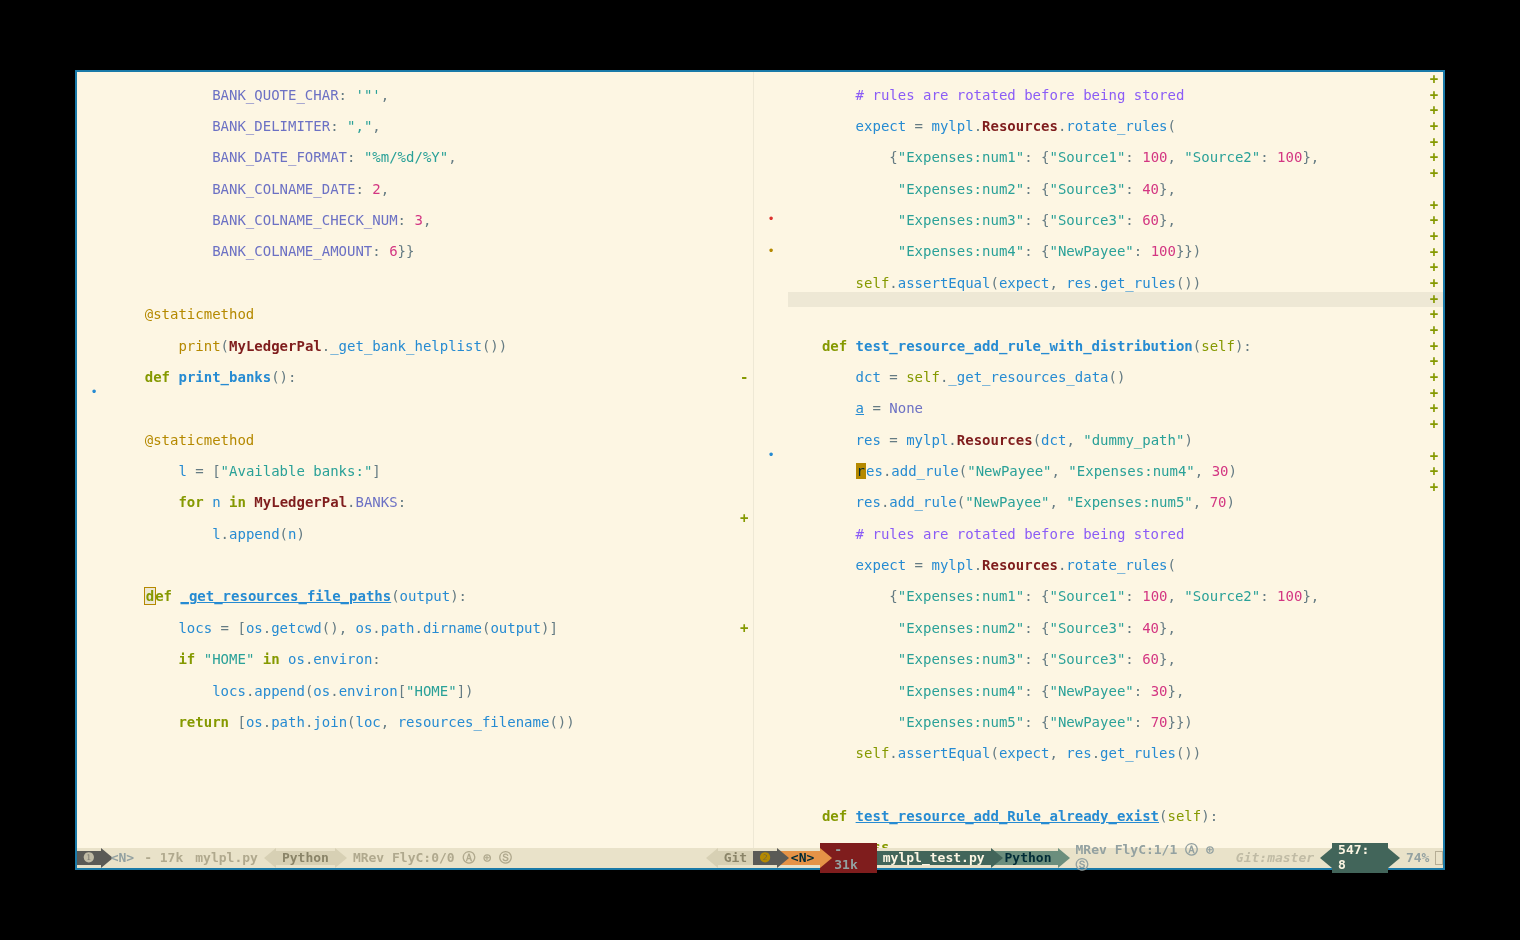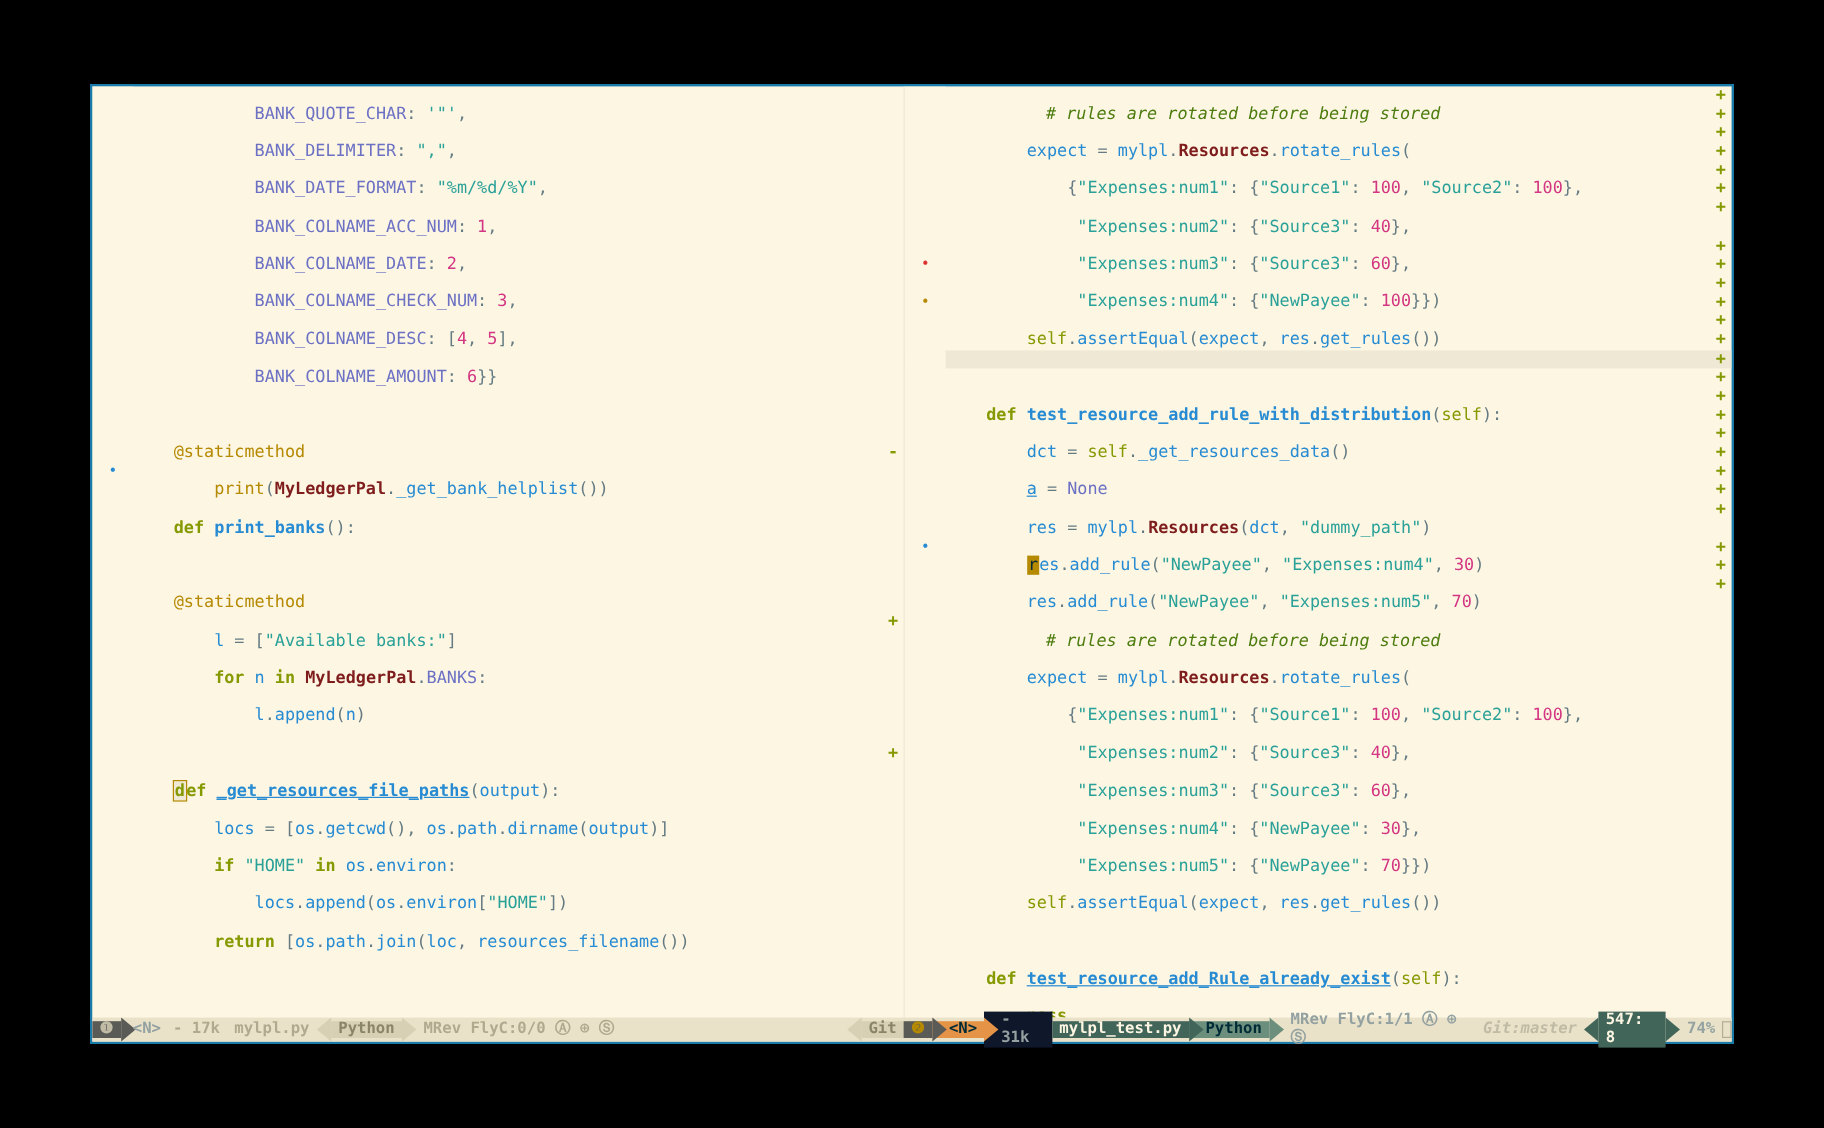--- a/index.html
+++ b/index.html
@@ -32,7 +32,7 @@
   .st{color:#2aa198;}
   .nu{color:#d33682;}
   .cn{color:#6c71c4;}
-  .cm{color:#4d7c0f;font-style:italic;margin-left:16px;}
+  .cm{color:#8b5cf6;}
   .op{color:#657b83;}
   .fnbox{background:#eee8d5;outline:1px solid #b58900;padding:0 1px;}
   .u{text-decoration:underline;}

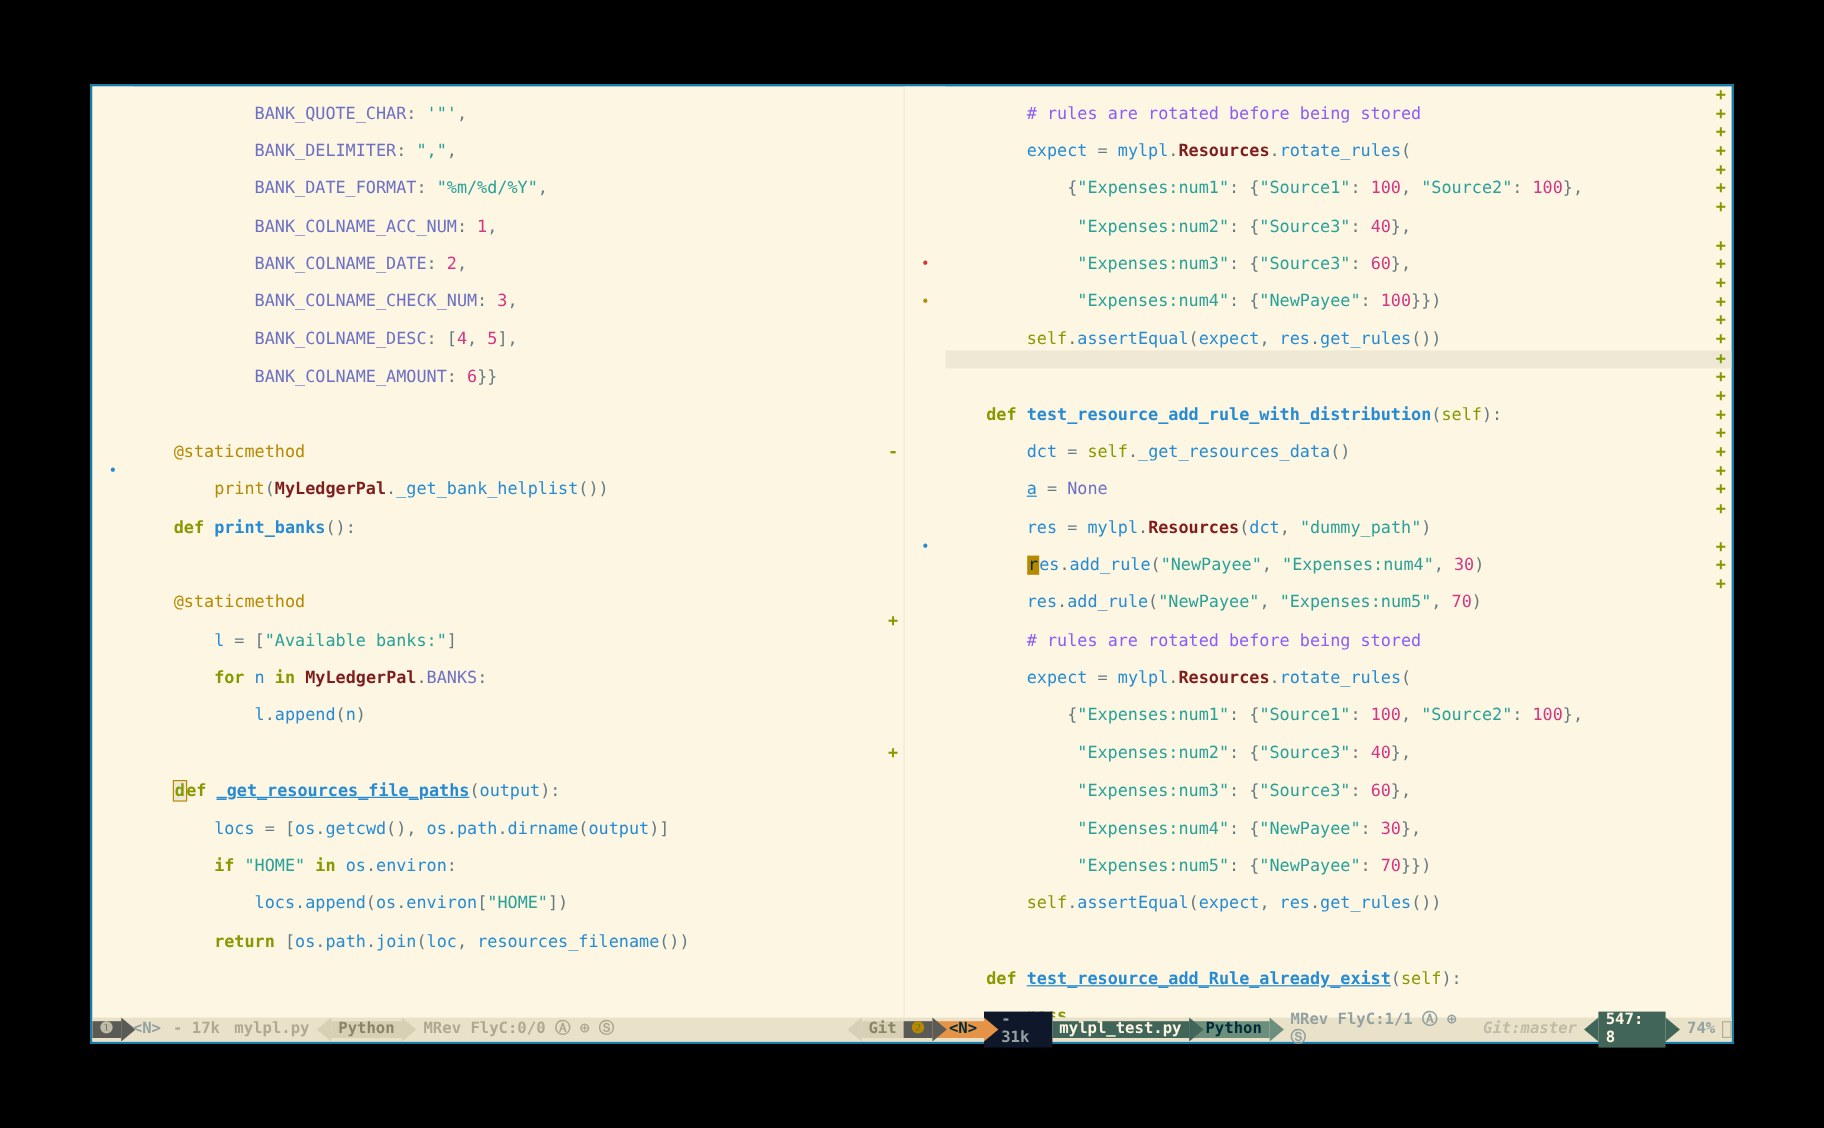--- a/index.html
+++ b/index.html
@@ -69,7 +69,6 @@
 <span class="cl">            <span class="cn">BANK_QUOTE_CHAR</span>: <span class="st">'"'</span>,</span>
 <span class="cl">            <span class="cn">BANK_DELIMITER</span>: <span class="st">","</span>,</span>
 <span class="cl">            <span class="cn">BANK_DATE_FORMAT</span>: <span class="st">"%m/%d/%Y"</span>,</span>
-<span class="cl">            <span class="cn">BANK_COLNAME_ACC_NUM</span>: <span class="nu">1</span>,</span>
 <span class="cl">            <span class="cn">BANK_COLNAME_DATE</span>: <span class="nu">2</span>,</span>
 <span class="cl">            <span class="cn">BANK_COLNAME_CHECK_NUM</span>: <span class="nu">3</span>,</span>
 <span class="cl">            <span class="cn">BANK_COLNAME_DESC</span>: <span class="op">[</span><span class="nu">4</span>, <span class="nu">5</span><span class="op">]</span>,</span>

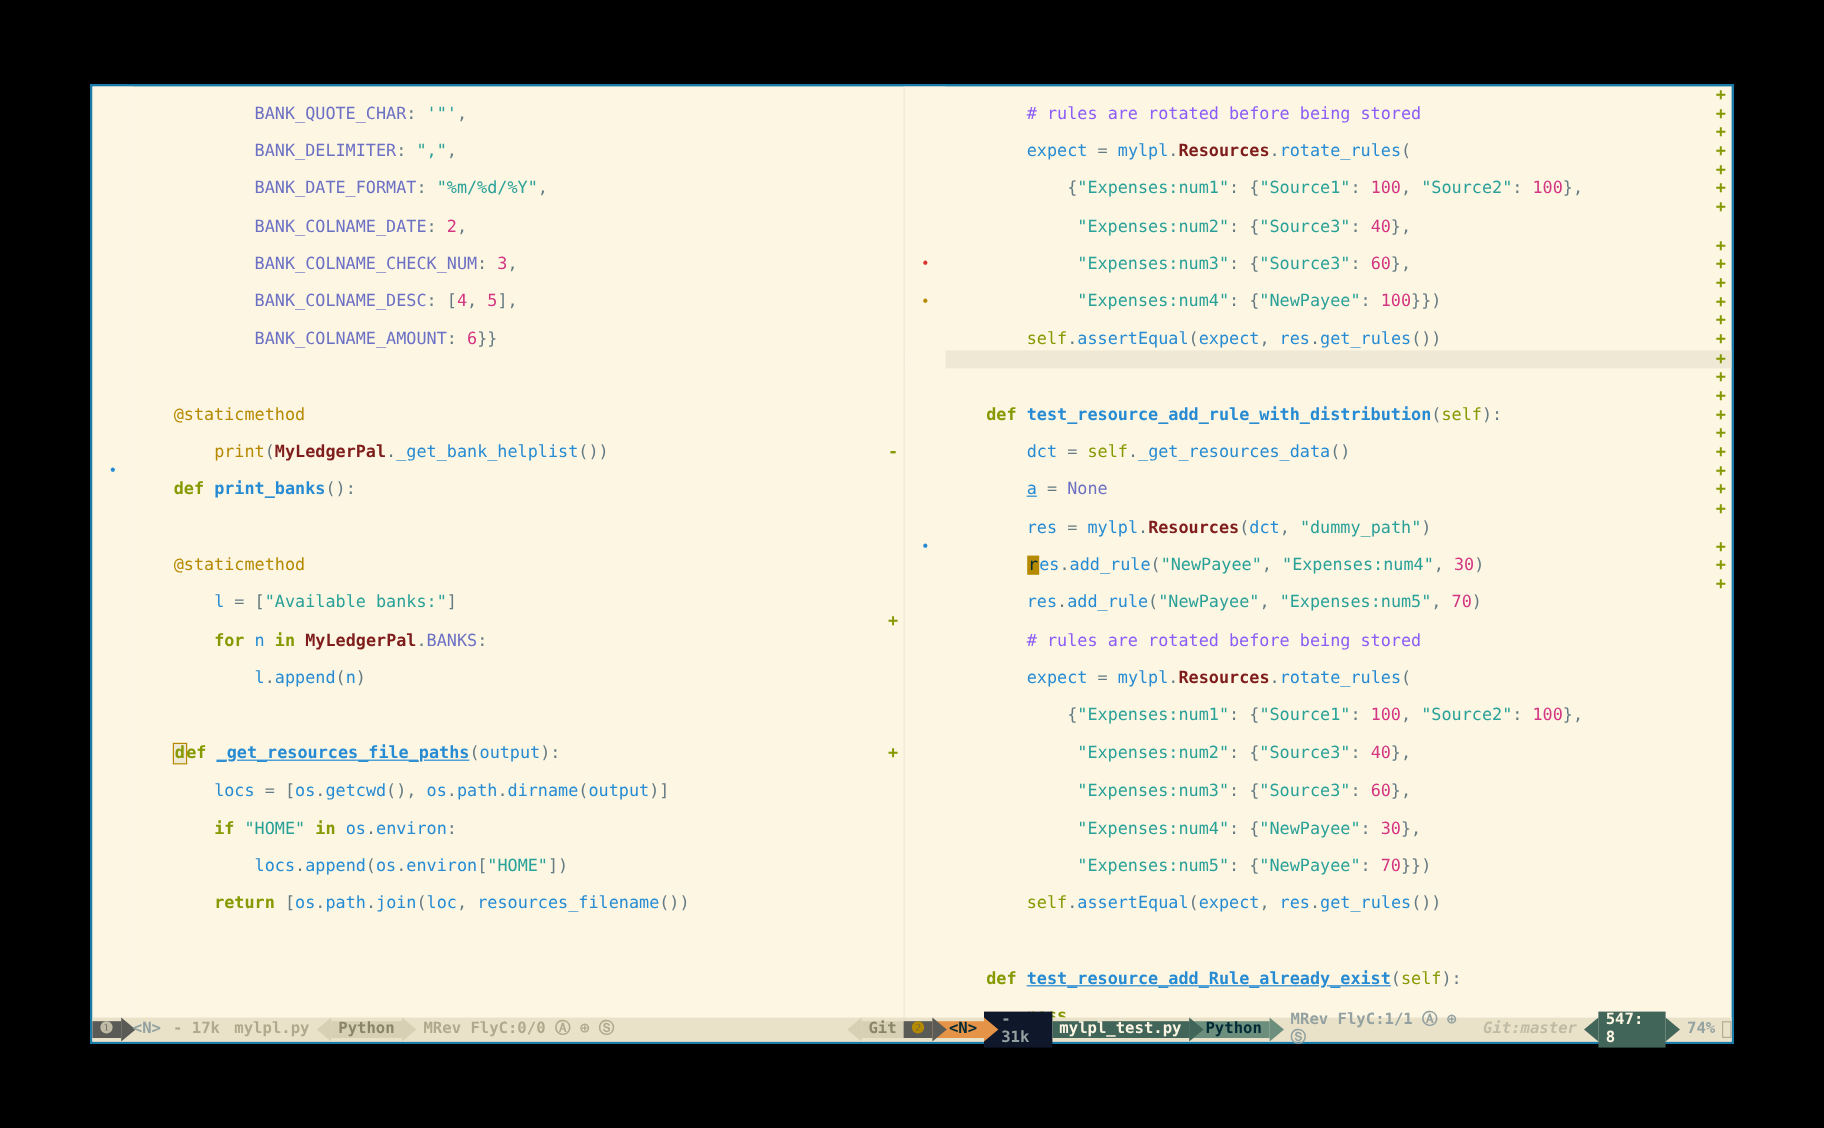--- a/index.html
+++ b/index.html
@@ -71,7 +71,6 @@
 <span class="cl">            <span class="cn">BANK_DATE_FORMAT</span>: <span class="st">"%m/%d/%Y"</span>,</span>
 <span class="cl">            <span class="cn">BANK_COLNAME_DATE</span>: <span class="nu">2</span>,</span>
 <span class="cl">            <span class="cn">BANK_COLNAME_CHECK_NUM</span>: <span class="nu">3</span>,</span>
-<span class="cl">            <span class="cn">BANK_COLNAME_DESC</span>: <span class="op">[</span><span class="nu">4</span>, <span class="nu">5</span><span class="op">]</span>,</span>
 <span class="cl">            <span class="cn">BANK_COLNAME_AMOUNT</span>: <span class="nu">6</span><span class="op">}}</span></span>
 <span class="cl"> </span>
 <span class="cl">    <span class="bi">@staticmethod</span></span>

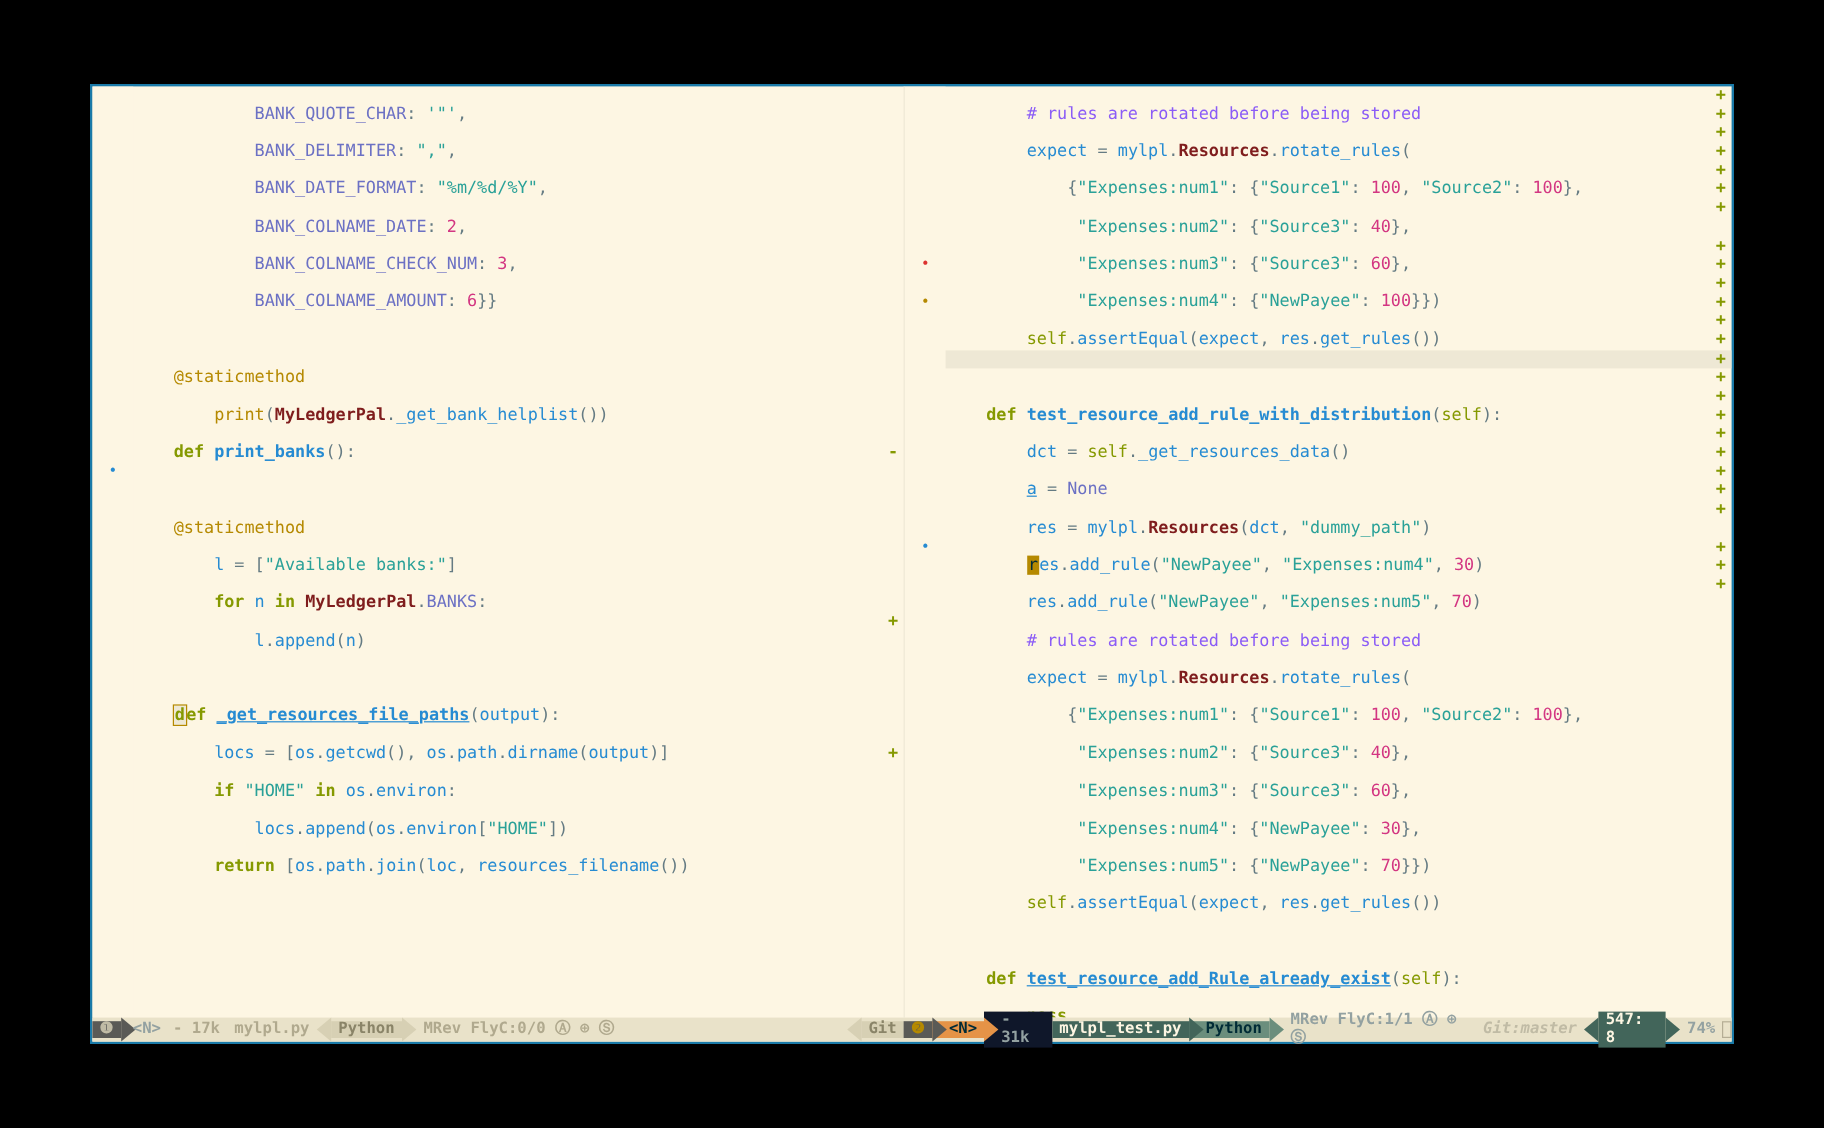--- a/index.html
+++ b/index.html
@@ -45,7 +45,7 @@
   .inact .seg{color:#c0bba5;}
   .s-dark{background:#5a5a56;color:#fdf6e3;}
   .s-orange{background:#e59347;color:#002b36;}
-  .s-dgreen{background:#0f172a;color:#93a1a1;}
+  .s-dgreen{background:#7f1d1d;color:#93a1a1;}
   .s-dgreen-a{background:#42655a;color:#fdf6e3;}
   .s-mgreen{background:#6b8e7d;color:#002b36;}
   .s-gitmaster{color:#c0bba5;font-style:italic;}

